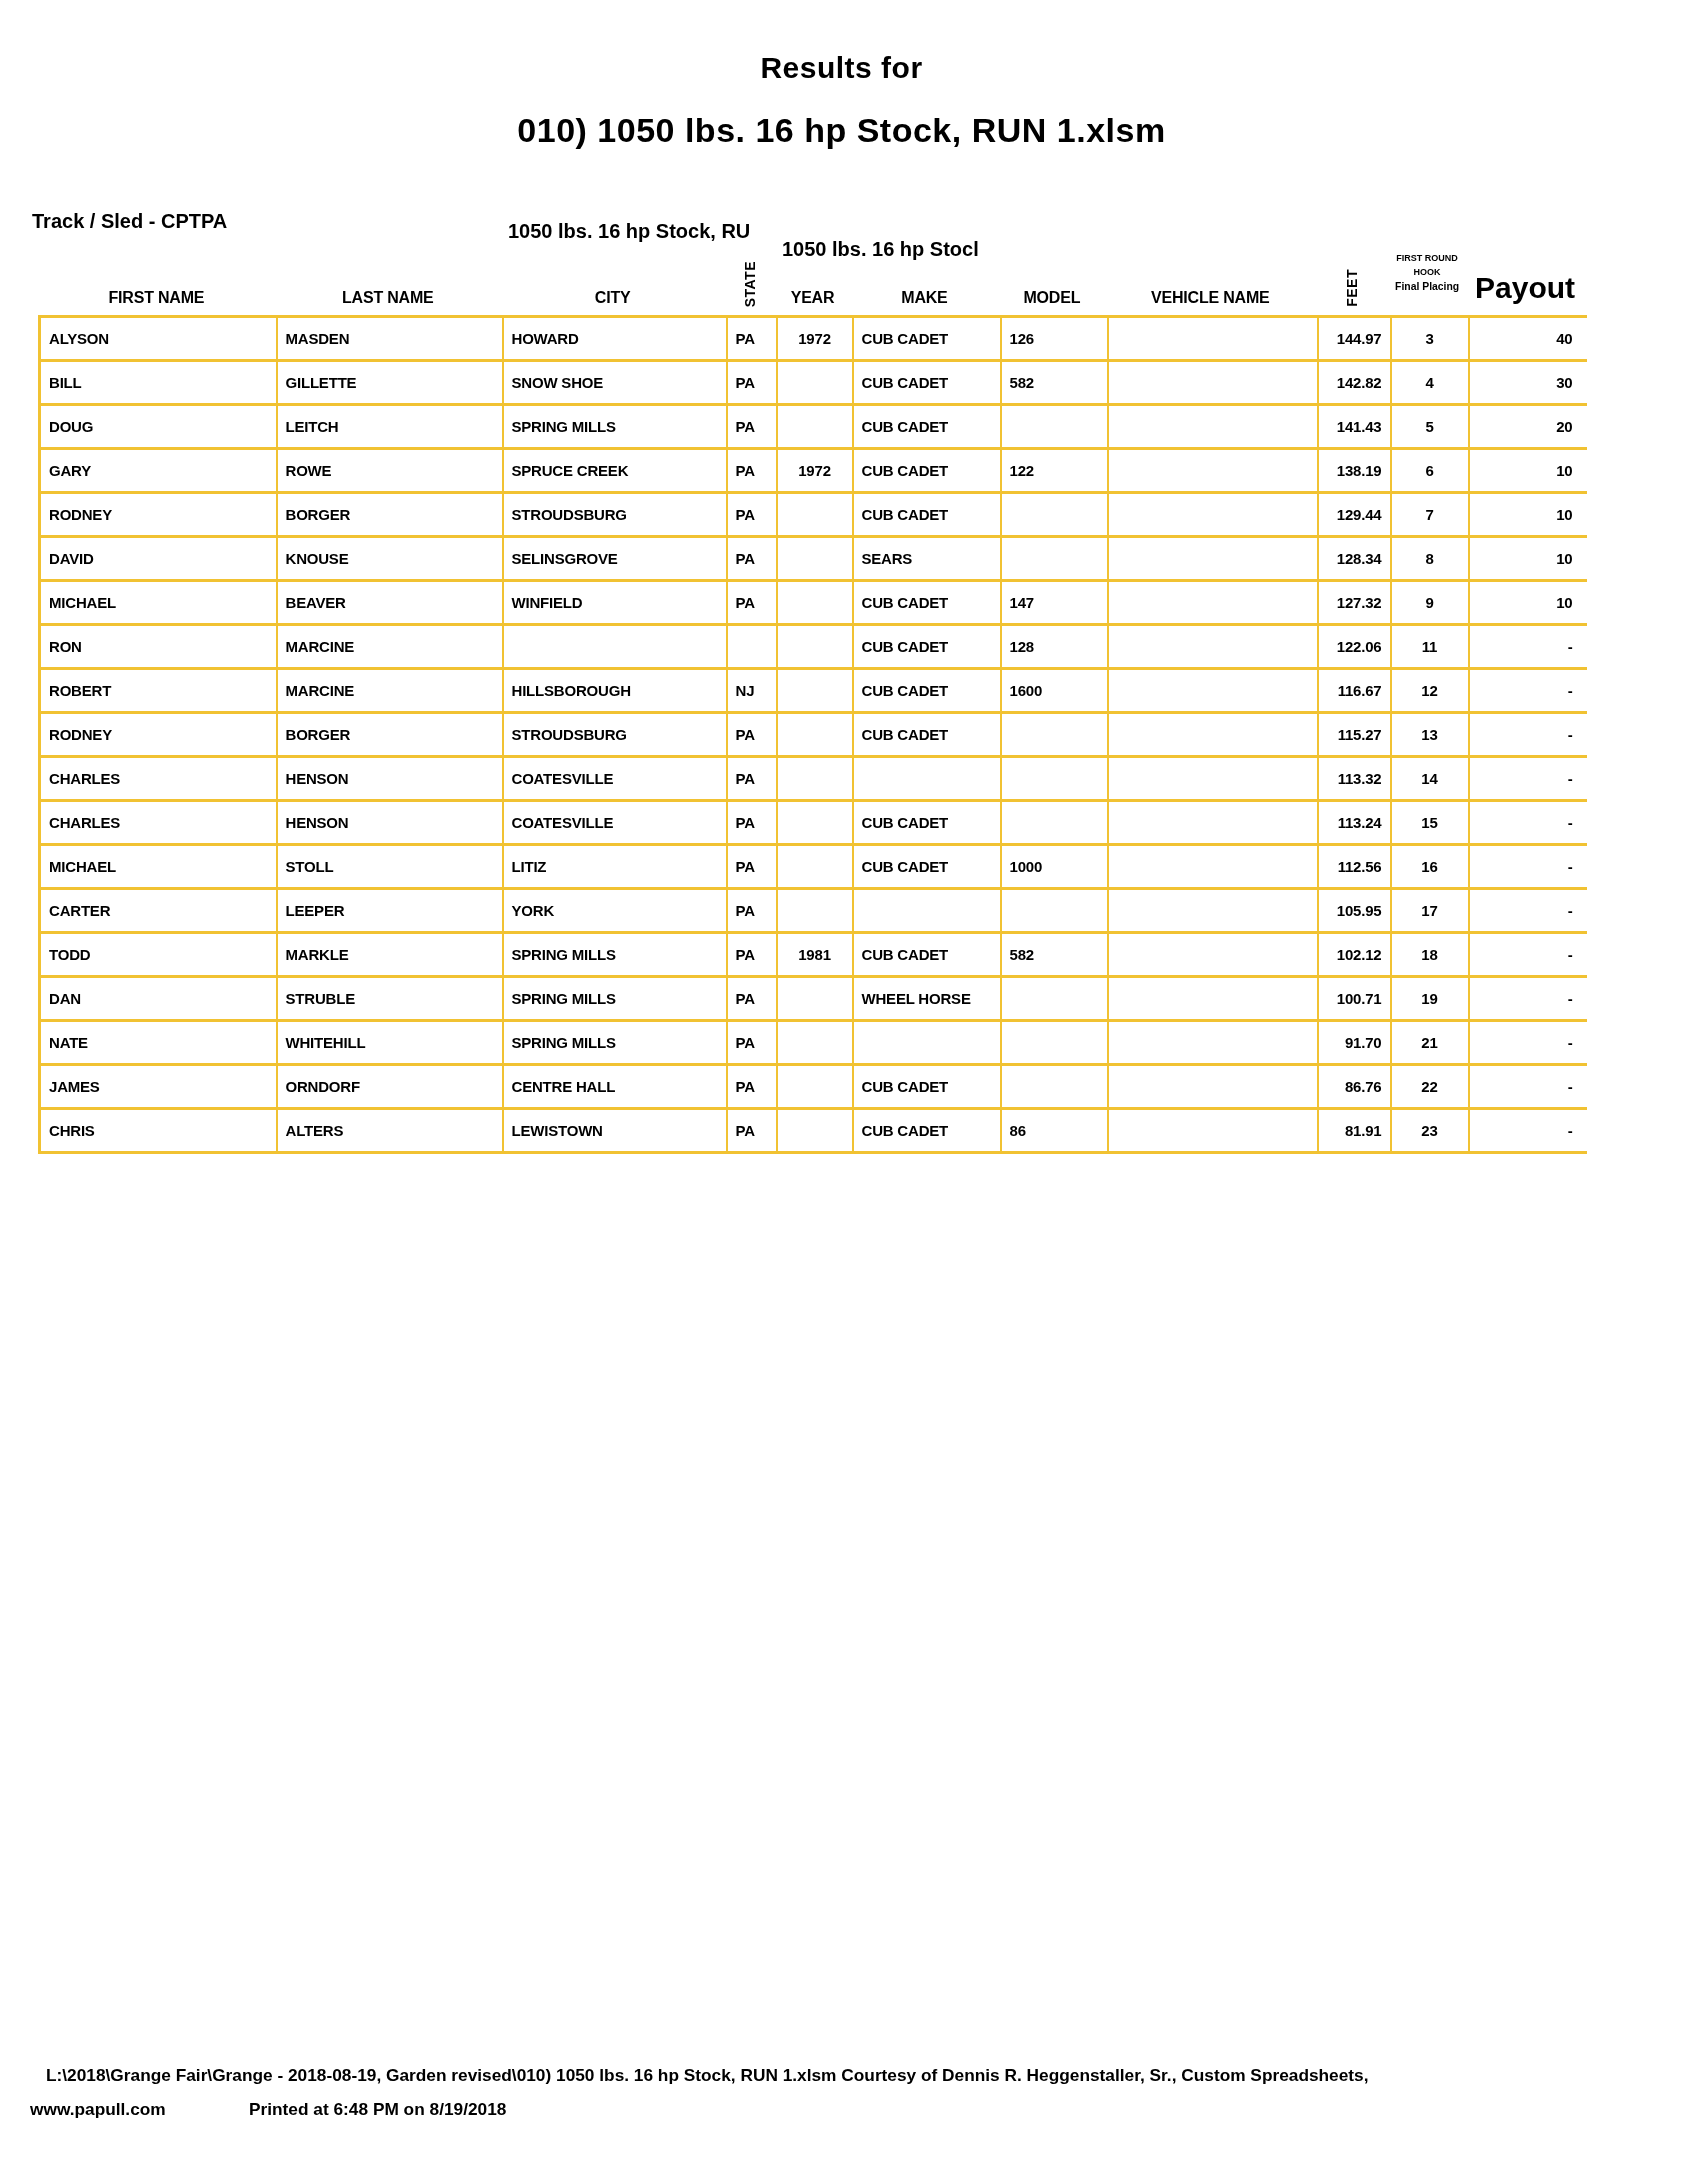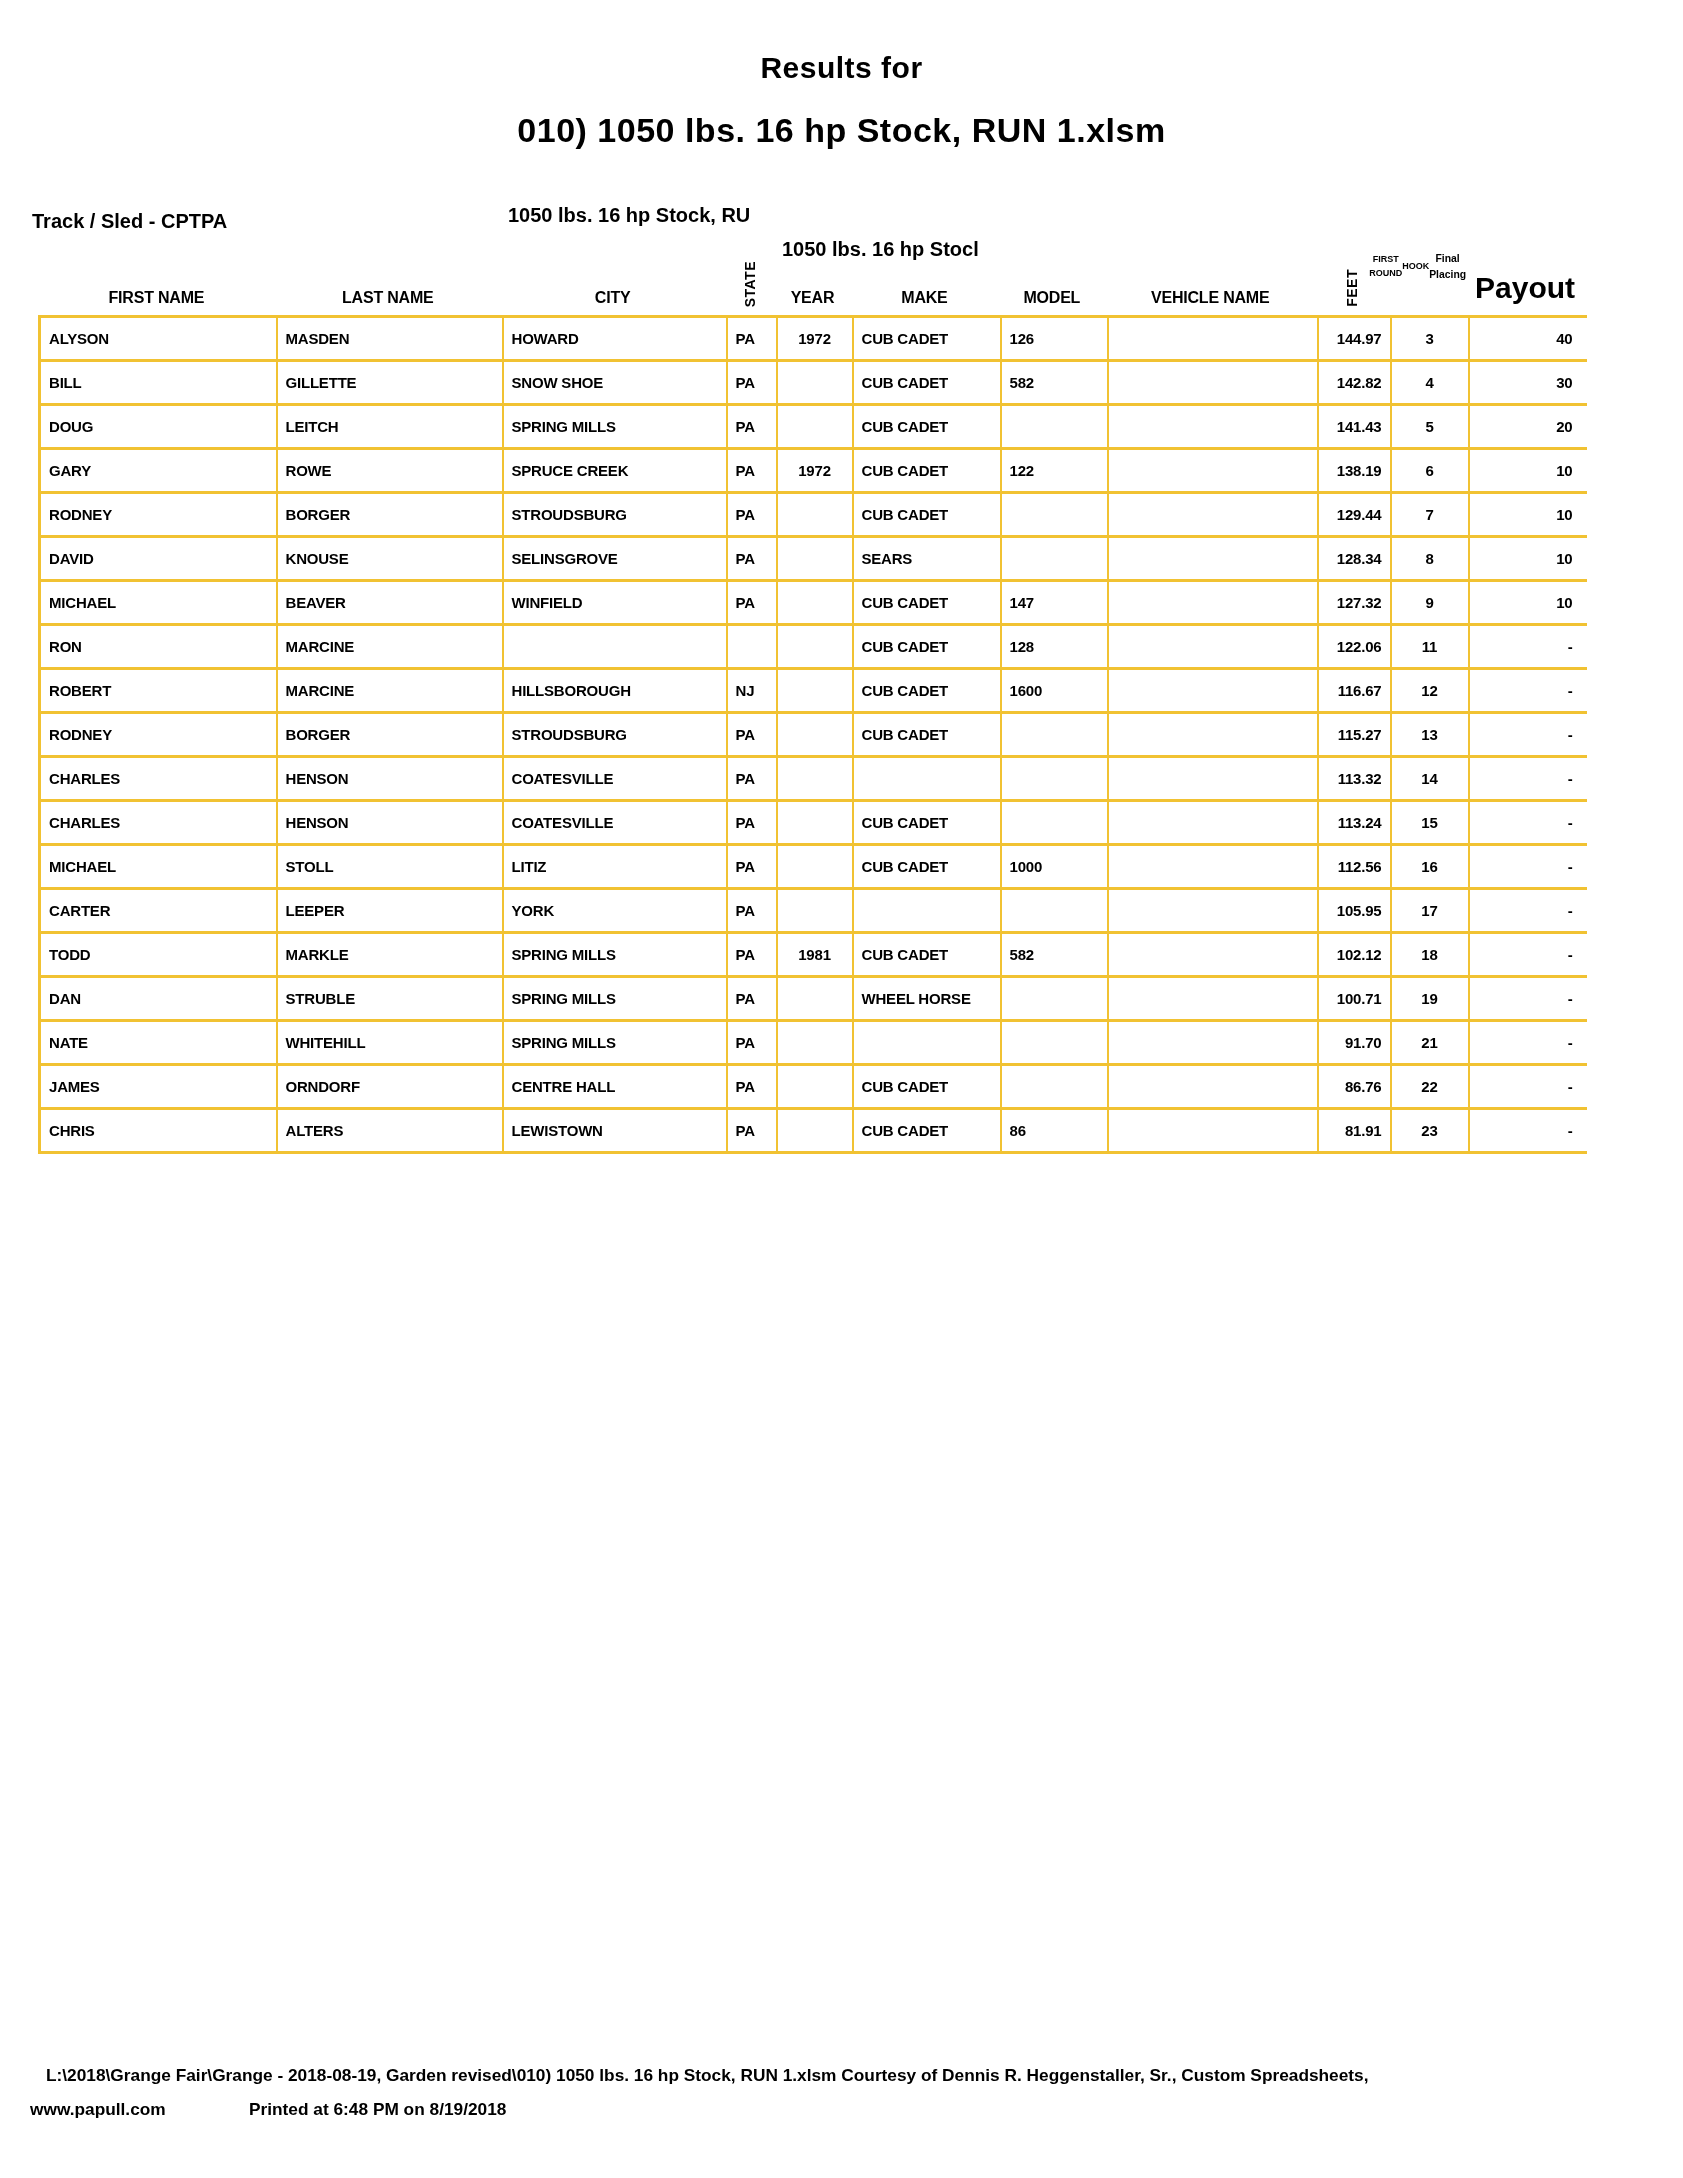--- a/index.html
+++ b/index.html
@@ -13,7 +13,7 @@
           font-size:34px;letter-spacing:0.5px;}
 
   .meta-track{position:absolute;top:210px;left:32px;font-size:20px;white-space:nowrap;}
-  .meta-class1{position:absolute;top:204px;left:508px;font-size:20px;white-space:nowrap;}
+  .meta-class1{position:absolute;top:220px;left:508px;font-size:20px;white-space:nowrap;}
   .meta-class2{position:absolute;top:208px;left:782px;font-size:20px;white-space:nowrap;margin-top:30px;}
 
   .header-row{position:absolute;top:238px;left:38px;width:1546px;height:77px;

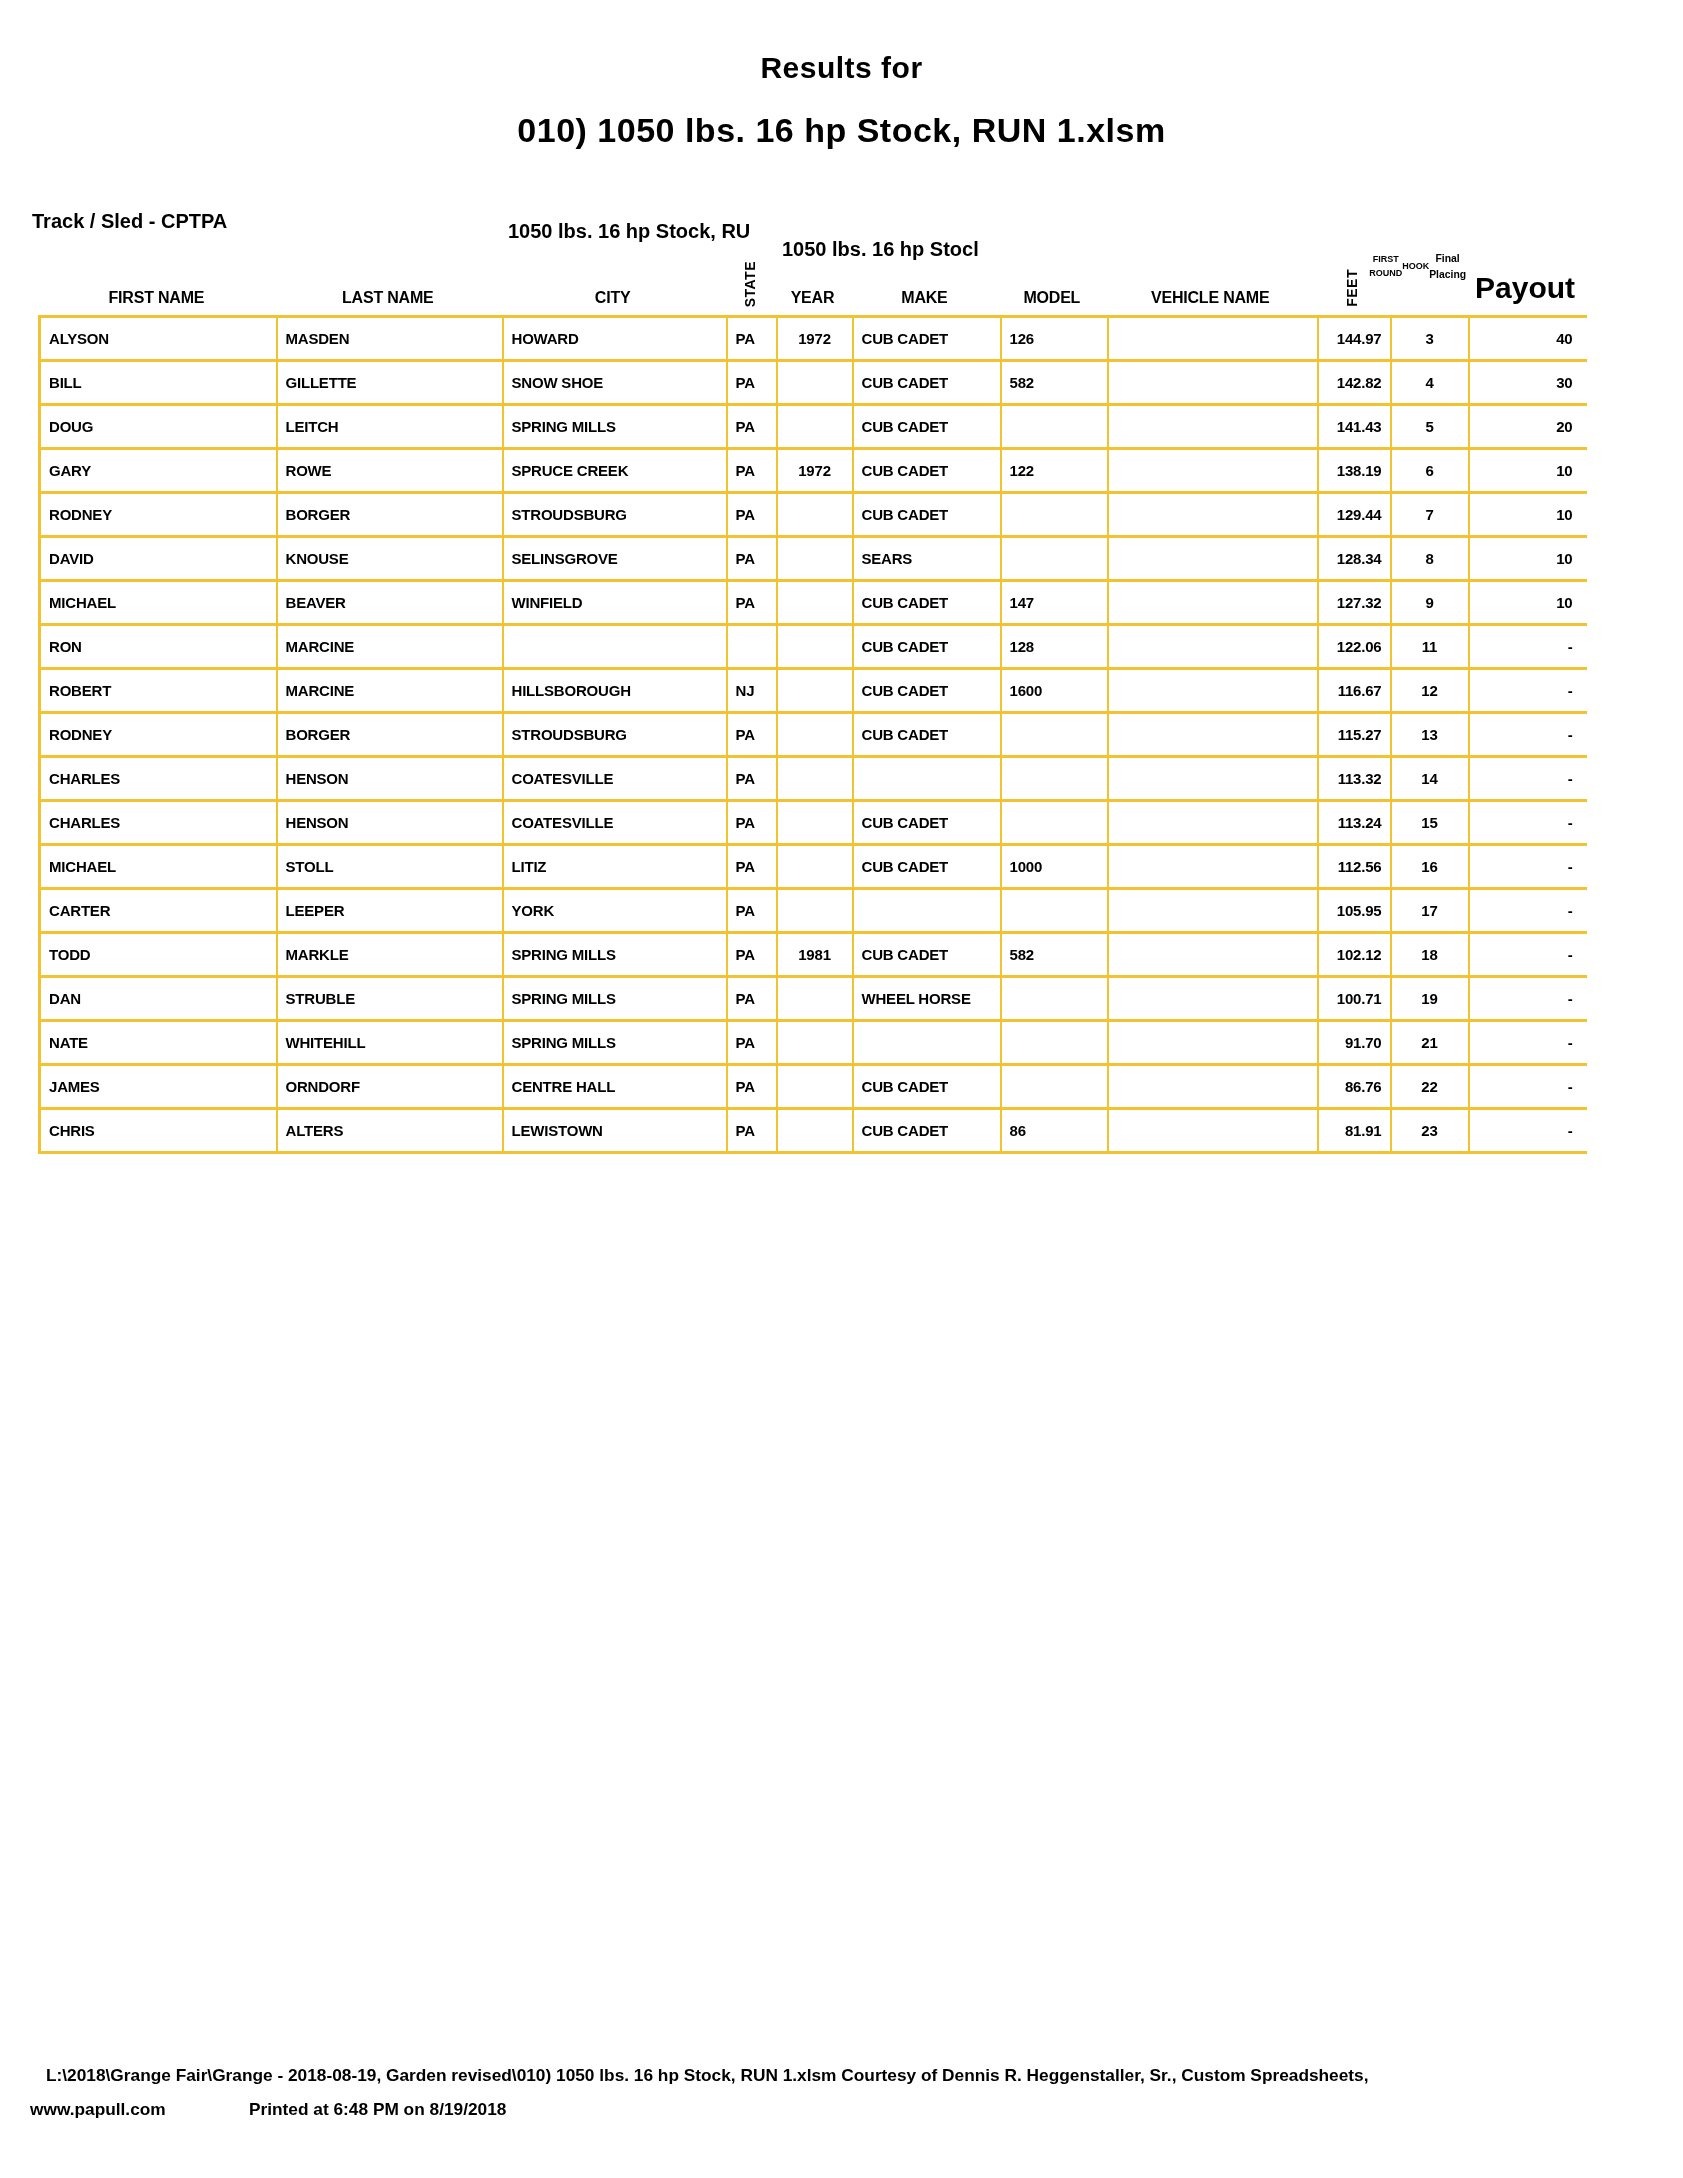--- a/index.html
+++ b/index.html
@@ -22,7 +22,7 @@
          font-size:16px;letter-spacing:-0.2px;box-sizing:border-box;padding-bottom:8px;}
   .hcell .rot{writing-mode:vertical-rl;transform:rotate(180deg);
               font-size:14px;line-height:1;letter-spacing:0.5px;}
-  .hcell.hook-h{flex-direction:row;justify-content:flex-end;align-items:center;
+  .hcell.hook-h{flex-direction:column;justify-content:flex-end;align-items:center;
                 font-size:9px;line-height:1.5;letter-spacing:0;text-align:center;padding-bottom:20px;}
   .hcell.hook-h .fp{font-size:10.4px;}
   .hcell.payout-h{font-size:30px;letter-spacing:0;padding-bottom:10px;}

